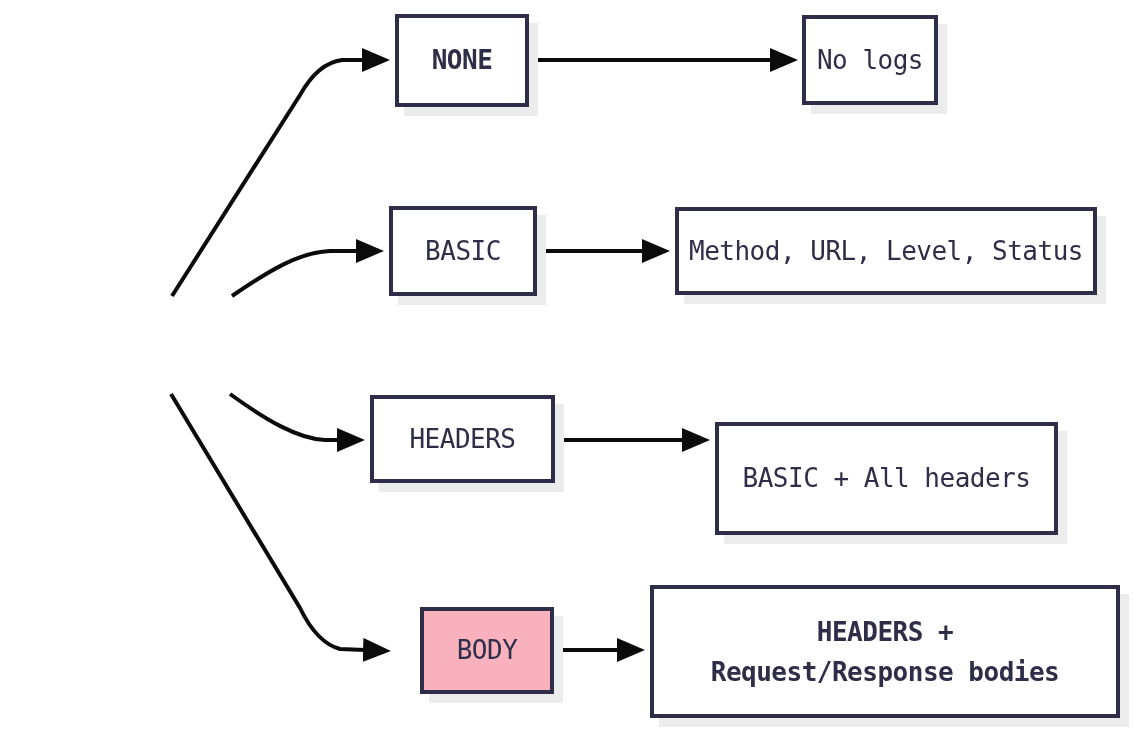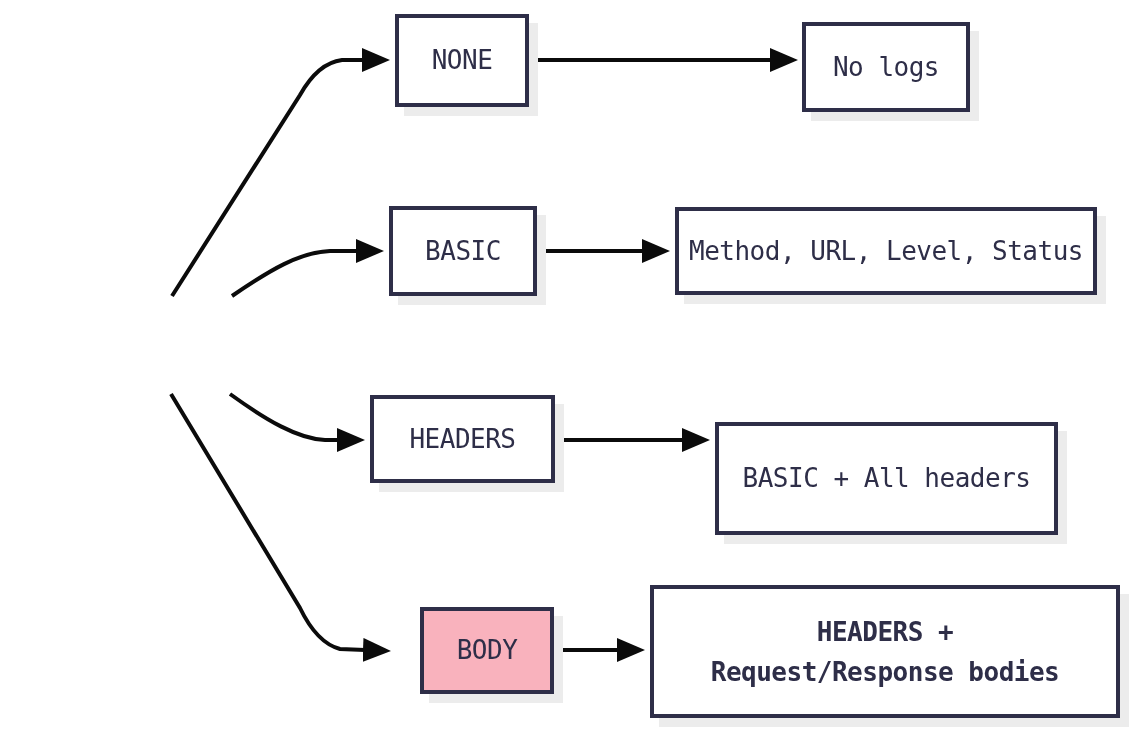--- a/index.html
+++ b/index.html
@@ -57,7 +57,7 @@
   }
   
   .pos-root         { left: 15px;  top: 300px; width: 258px; height: 90px; }
-  .pos-none         { left: 395px; top: 14px;  width: 134px; height: 93px; }
+  .pos-none         { left: 395px; top: 14px;  width: 134px; height: 93px; font-weight: bold; }
   .pos-none-desc    { left: 802px; top: 22px;  width: 168px; height: 90px; }
   .pos-basic        { left: 389px; top: 206px; width: 148px; height: 90px; }
   .pos-basic-desc   { left: 675px; top: 207px; width: 422px; height: 88px; }

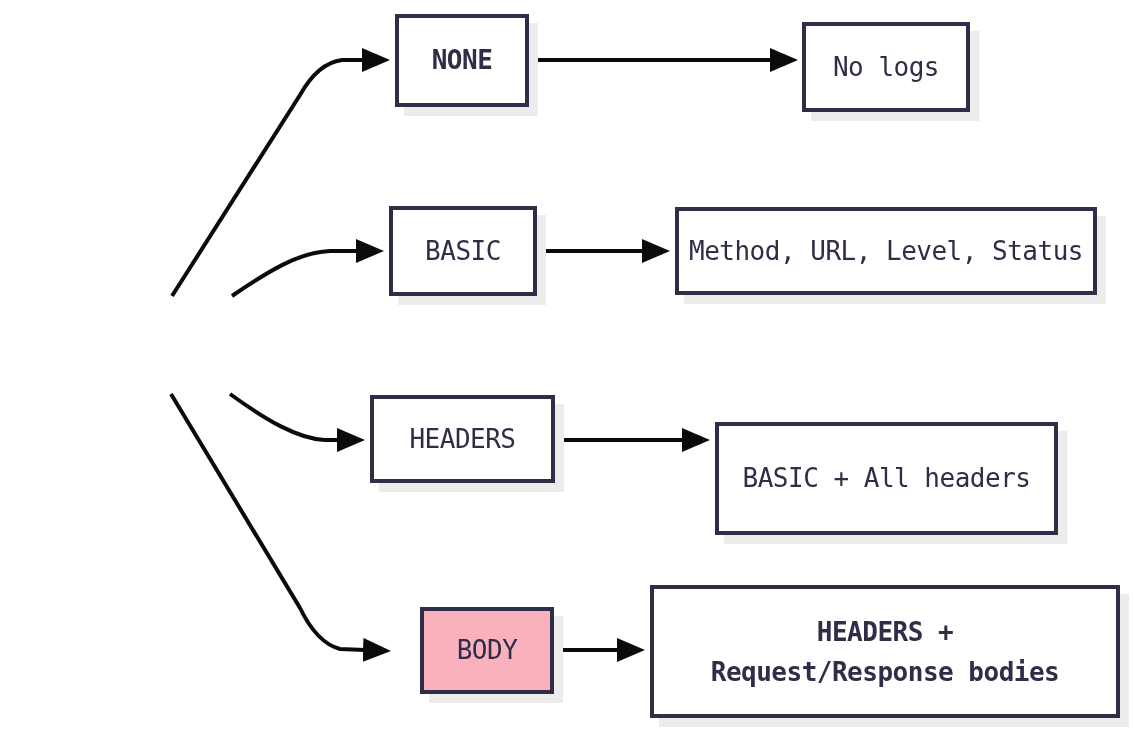--- a/index.html
+++ b/index.html
@@ -58,7 +58,7 @@
   
   .pos-root         { left: 15px;  top: 300px; width: 258px; height: 90px; }
   .pos-none         { left: 395px; top: 14px;  width: 134px; height: 93px; font-weight: bold; }
-  .pos-none-desc    { left: 802px; top: 22px;  width: 168px; height: 90px; }
+  .pos-none-desc    { left: 802px; top: 15px;  width: 136px; height: 90px; }
   .pos-basic        { left: 389px; top: 206px; width: 148px; height: 90px; }
   .pos-basic-desc   { left: 675px; top: 207px; width: 422px; height: 88px; }
   .pos-headers      { left: 370px; top: 395px; width: 185px; height: 88px; text-align: right; }

